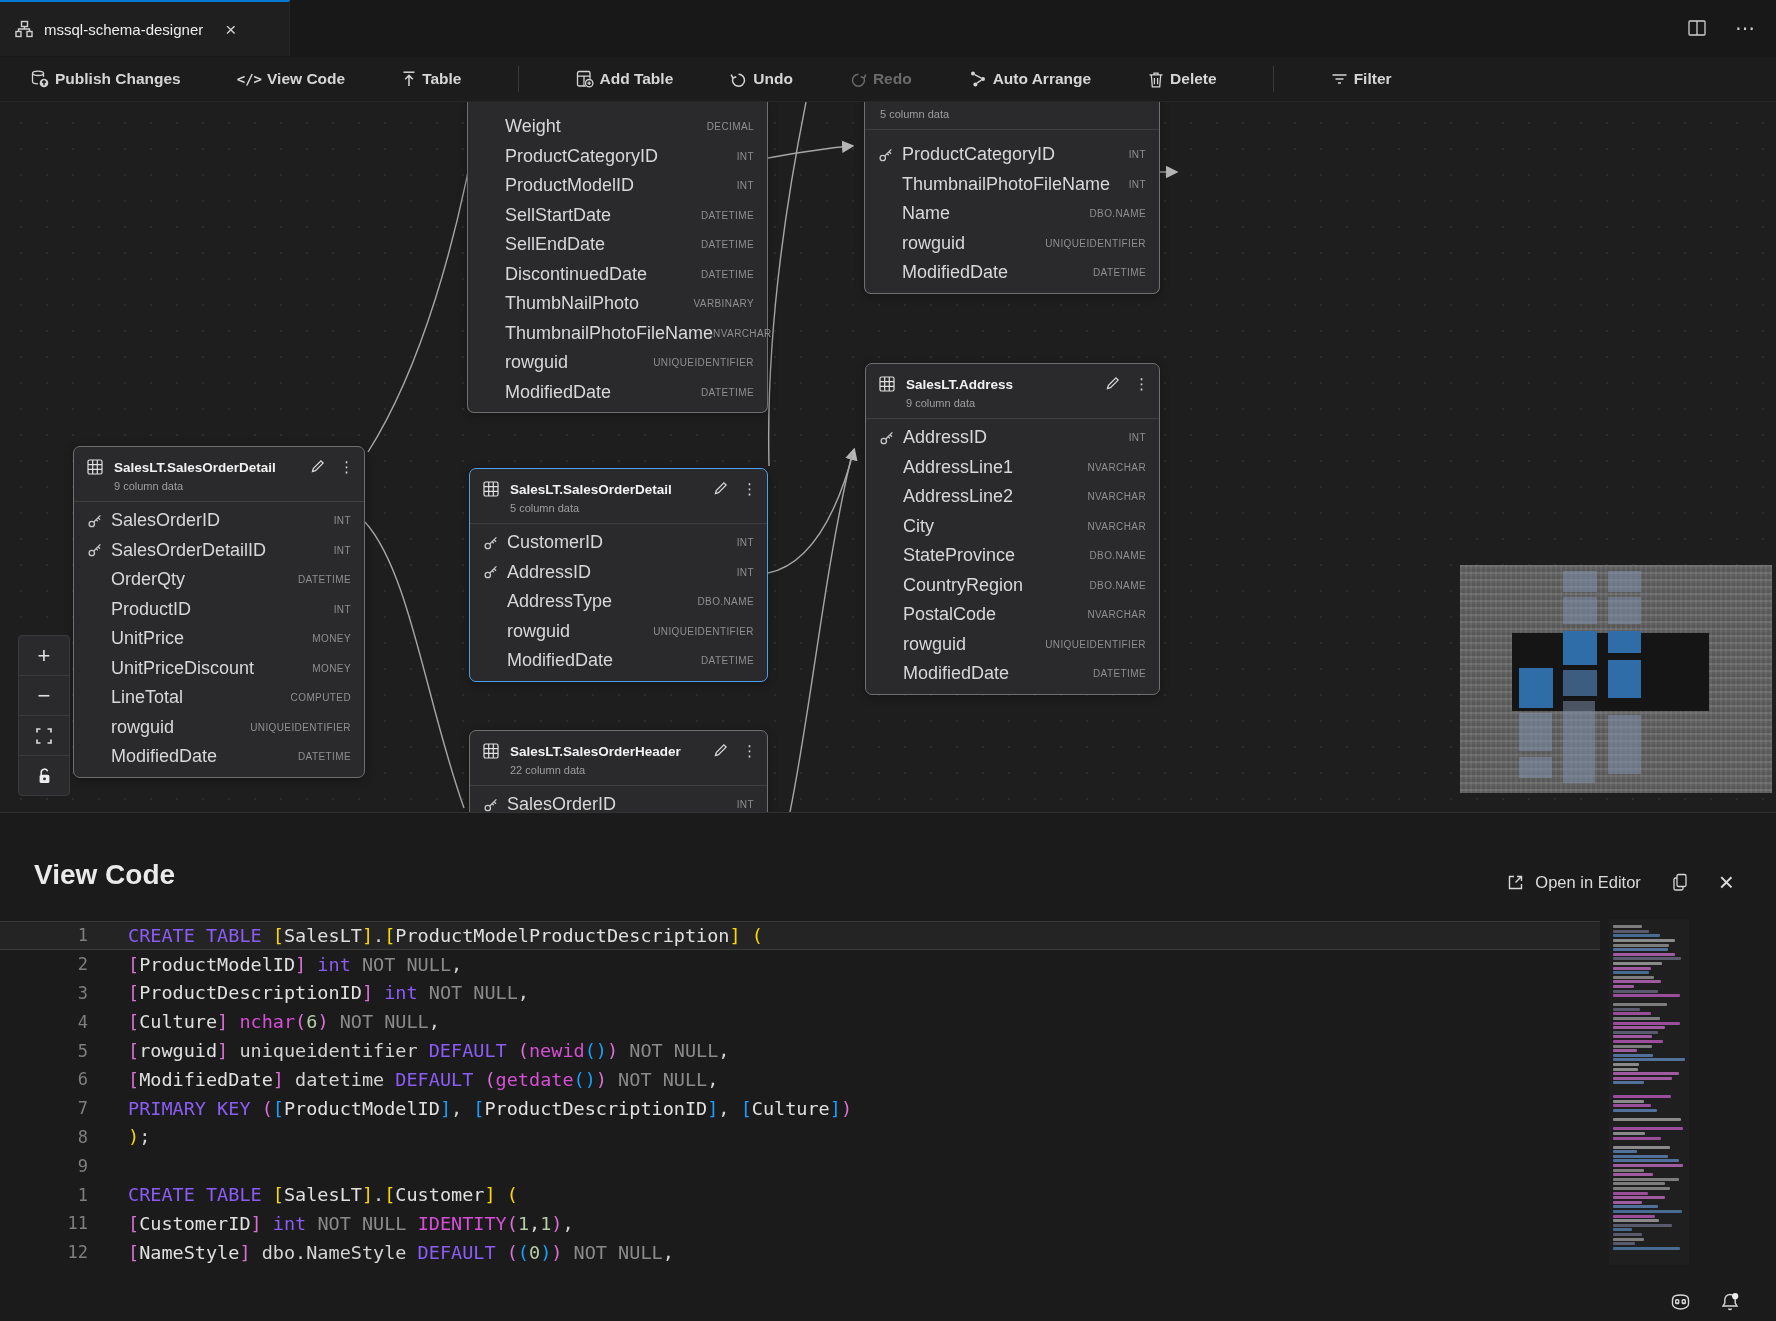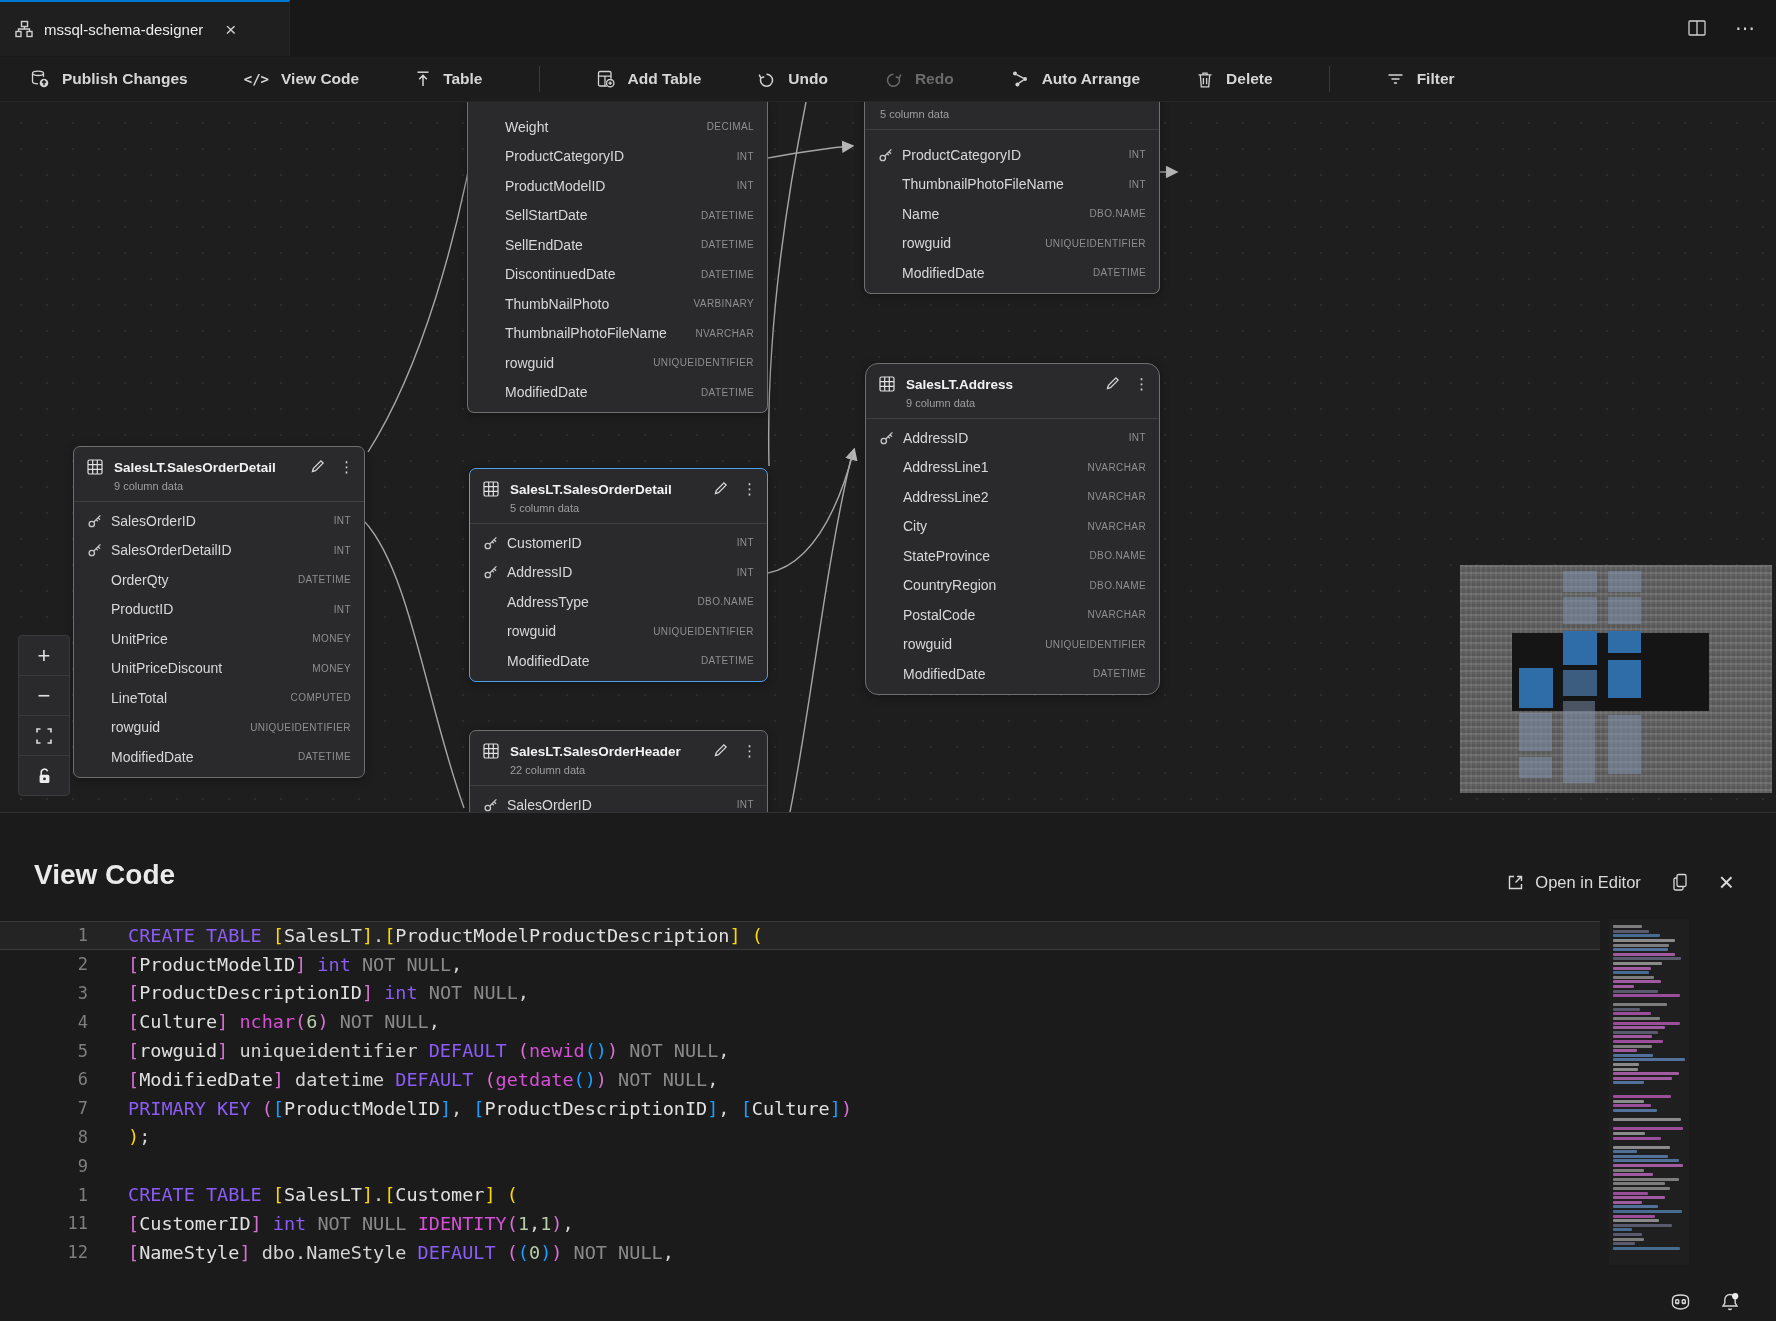--- a/index.html
+++ b/index.html
@@ -19,7 +19,7 @@
   
   .toolbar{position:absolute;left:0;top:57px;width:1776px;height:45px;background:#1c1c1c;border-bottom:1px solid #262626;
            display:flex;align-items:center;padding-left:30px;box-sizing:border-box;}
-  .tbtn{display:flex;align-items:center;gap:12px;font-size:15.5px;font-weight:600;color:#d6d6d6;margin-right:56px;cursor:pointer;white-space:nowrap;}
+  .tbtn{display:flex;align-items:center;gap:5px;font-size:15.5px;font-weight:600;color:#d6d6d6;margin-right:56px;cursor:pointer;white-space:nowrap;}
   .tbtn .ic{display:flex;align-items:center;}
   .tbtn.disabled{opacity:.42;}
   .code-glyph{font-family:"DejaVu Sans Mono",monospace;font-size:14px;font-weight:bold;color:#d6d6d6;}

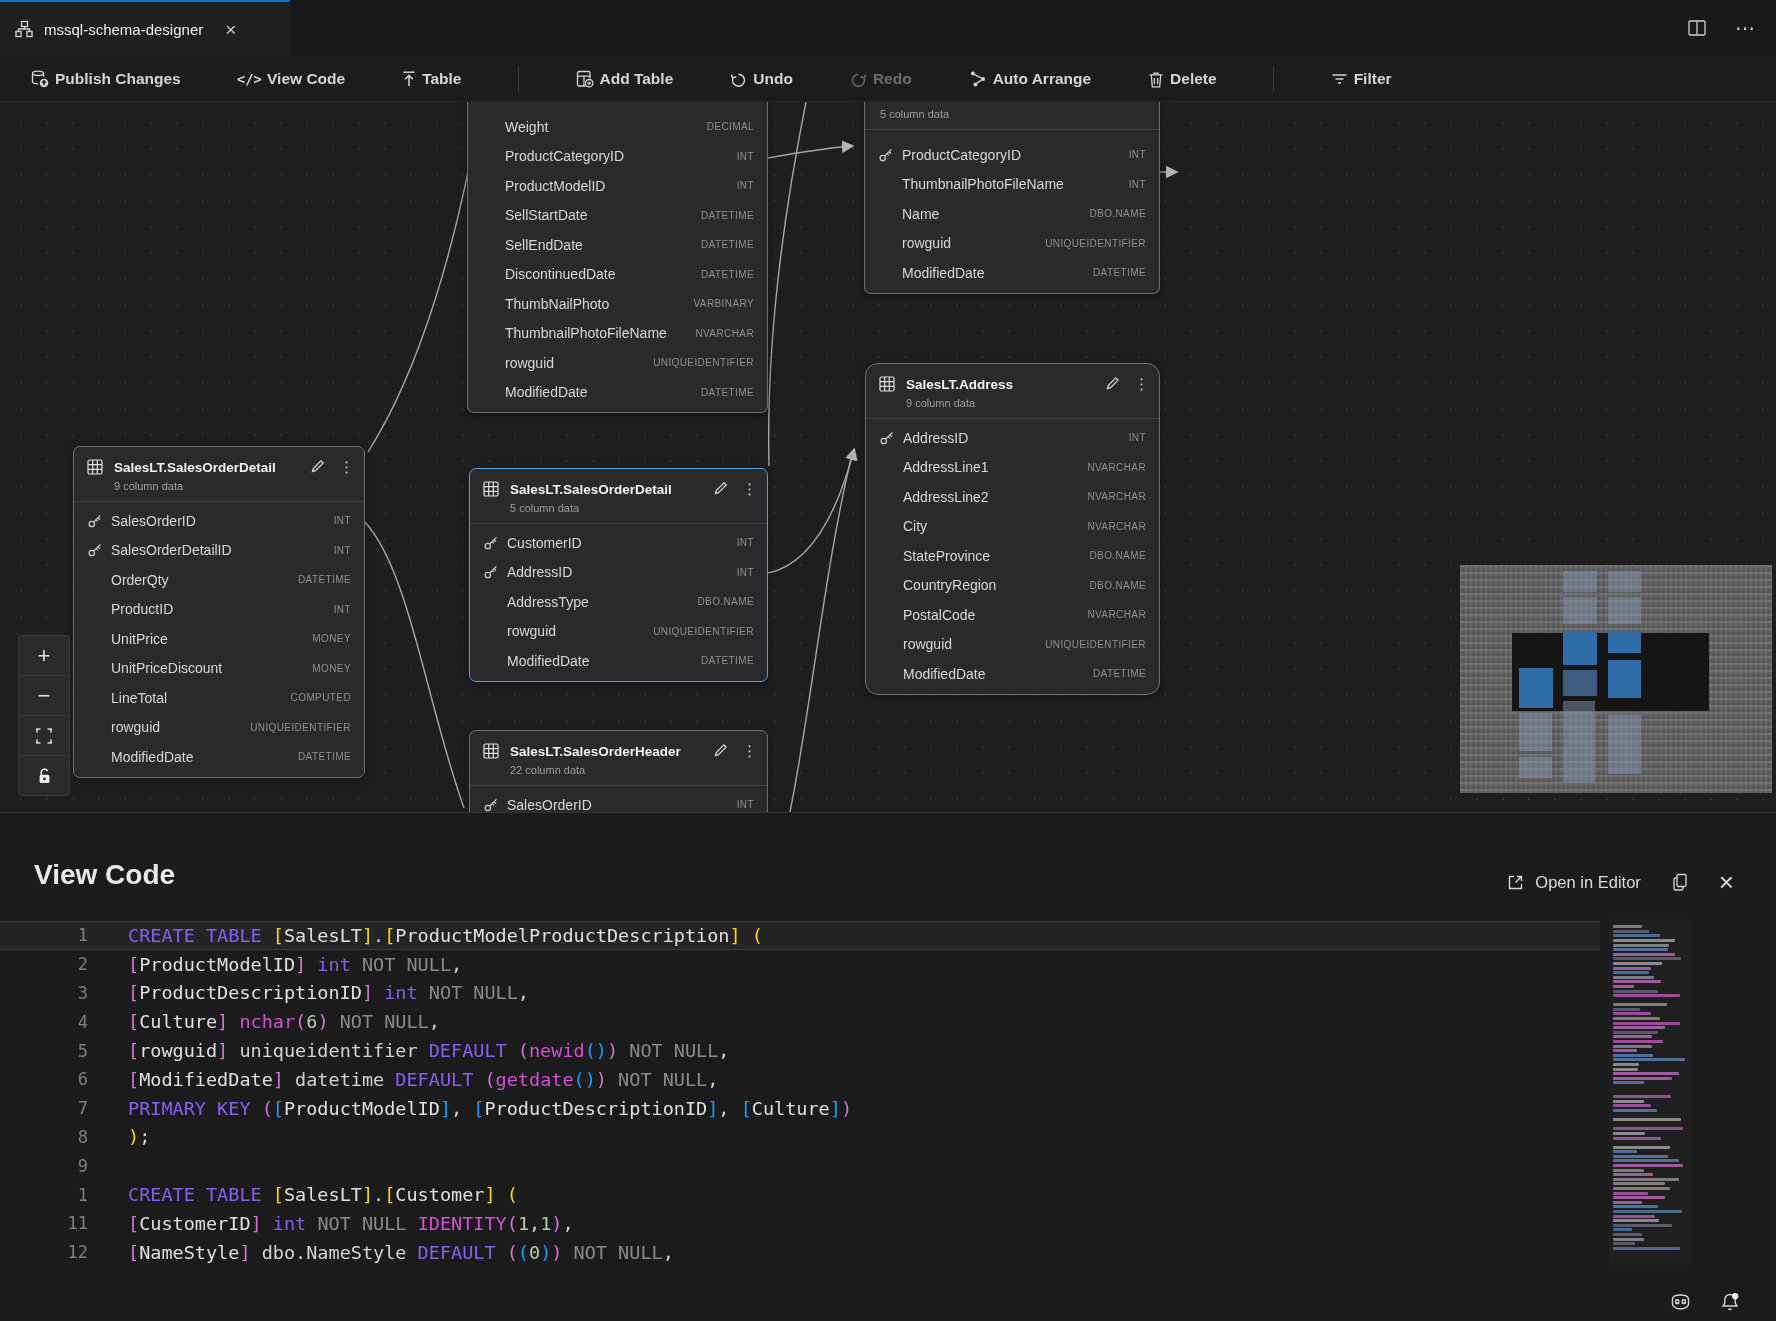--- a/index.html
+++ b/index.html
@@ -45,7 +45,7 @@
   .clip-top .rows{padding-top:10px;}
   .drow{height:29.5px;display:flex;align-items:center;padding:0 13px;}
   .rowic{width:24px;flex:none;display:flex;align-items:center;}
-  .dname{font-size:14px;color:#d8d8d8;flex:1;white-space:nowrap;}
+  .dname{font-size:18px;color:#d8d8d8;flex:1;white-space:nowrap;}
   .dtype{font-size:10px;color:#8f8f8f;letter-spacing:.4px;white-space:nowrap;}
 
   

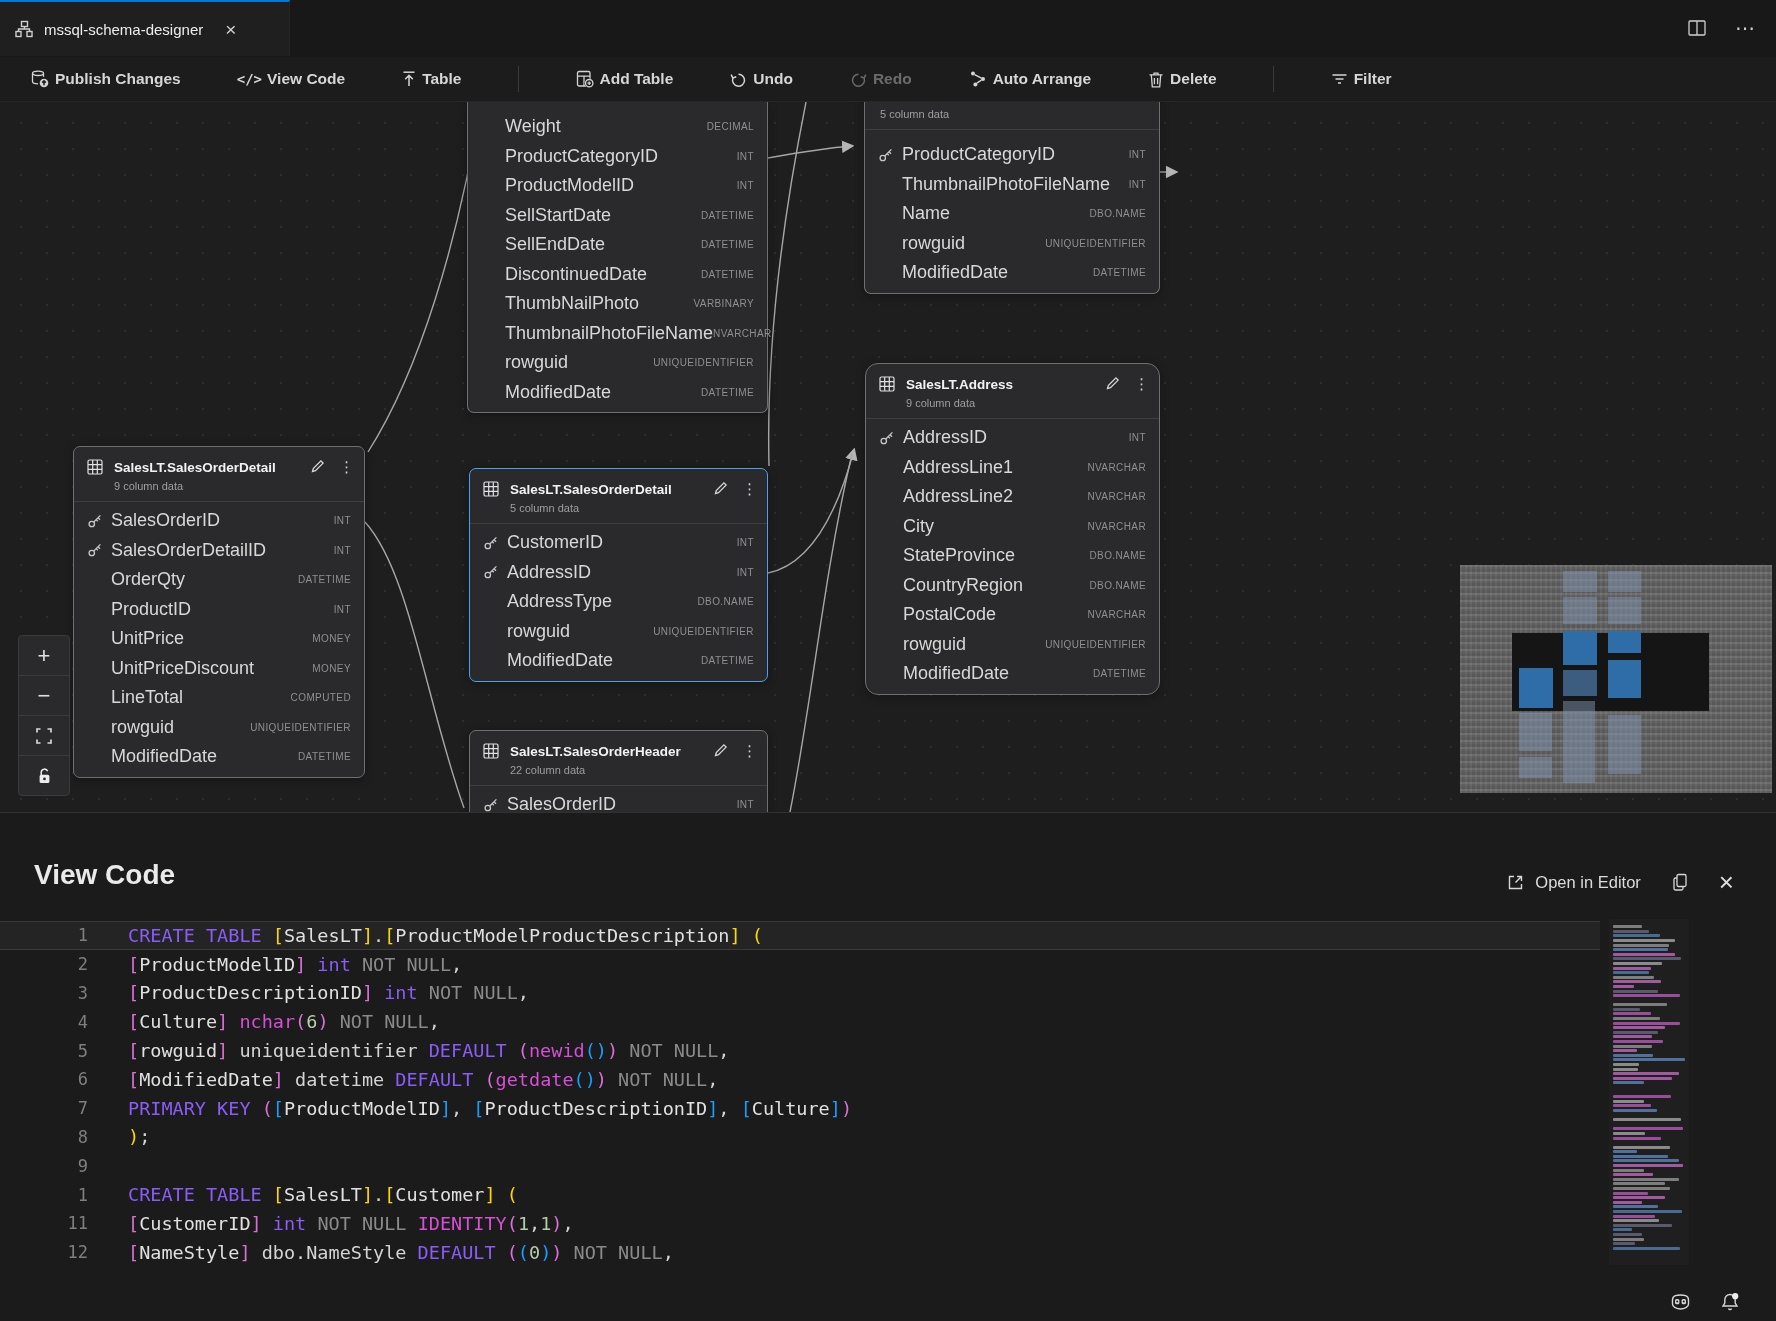--- a/index.html
+++ b/index.html
@@ -448,7 +448,7 @@
           </div>
         </div>
       </div>
-      <div class="dtable" style="left: 865px; top: 261px; width: 295px; border-radius: 13px;">
+      <div class="dtable" style="left: 865px; top: 261px; width: 295px;">
         <div class="dthead">
           <div class="dttitle-row">
             <span>

